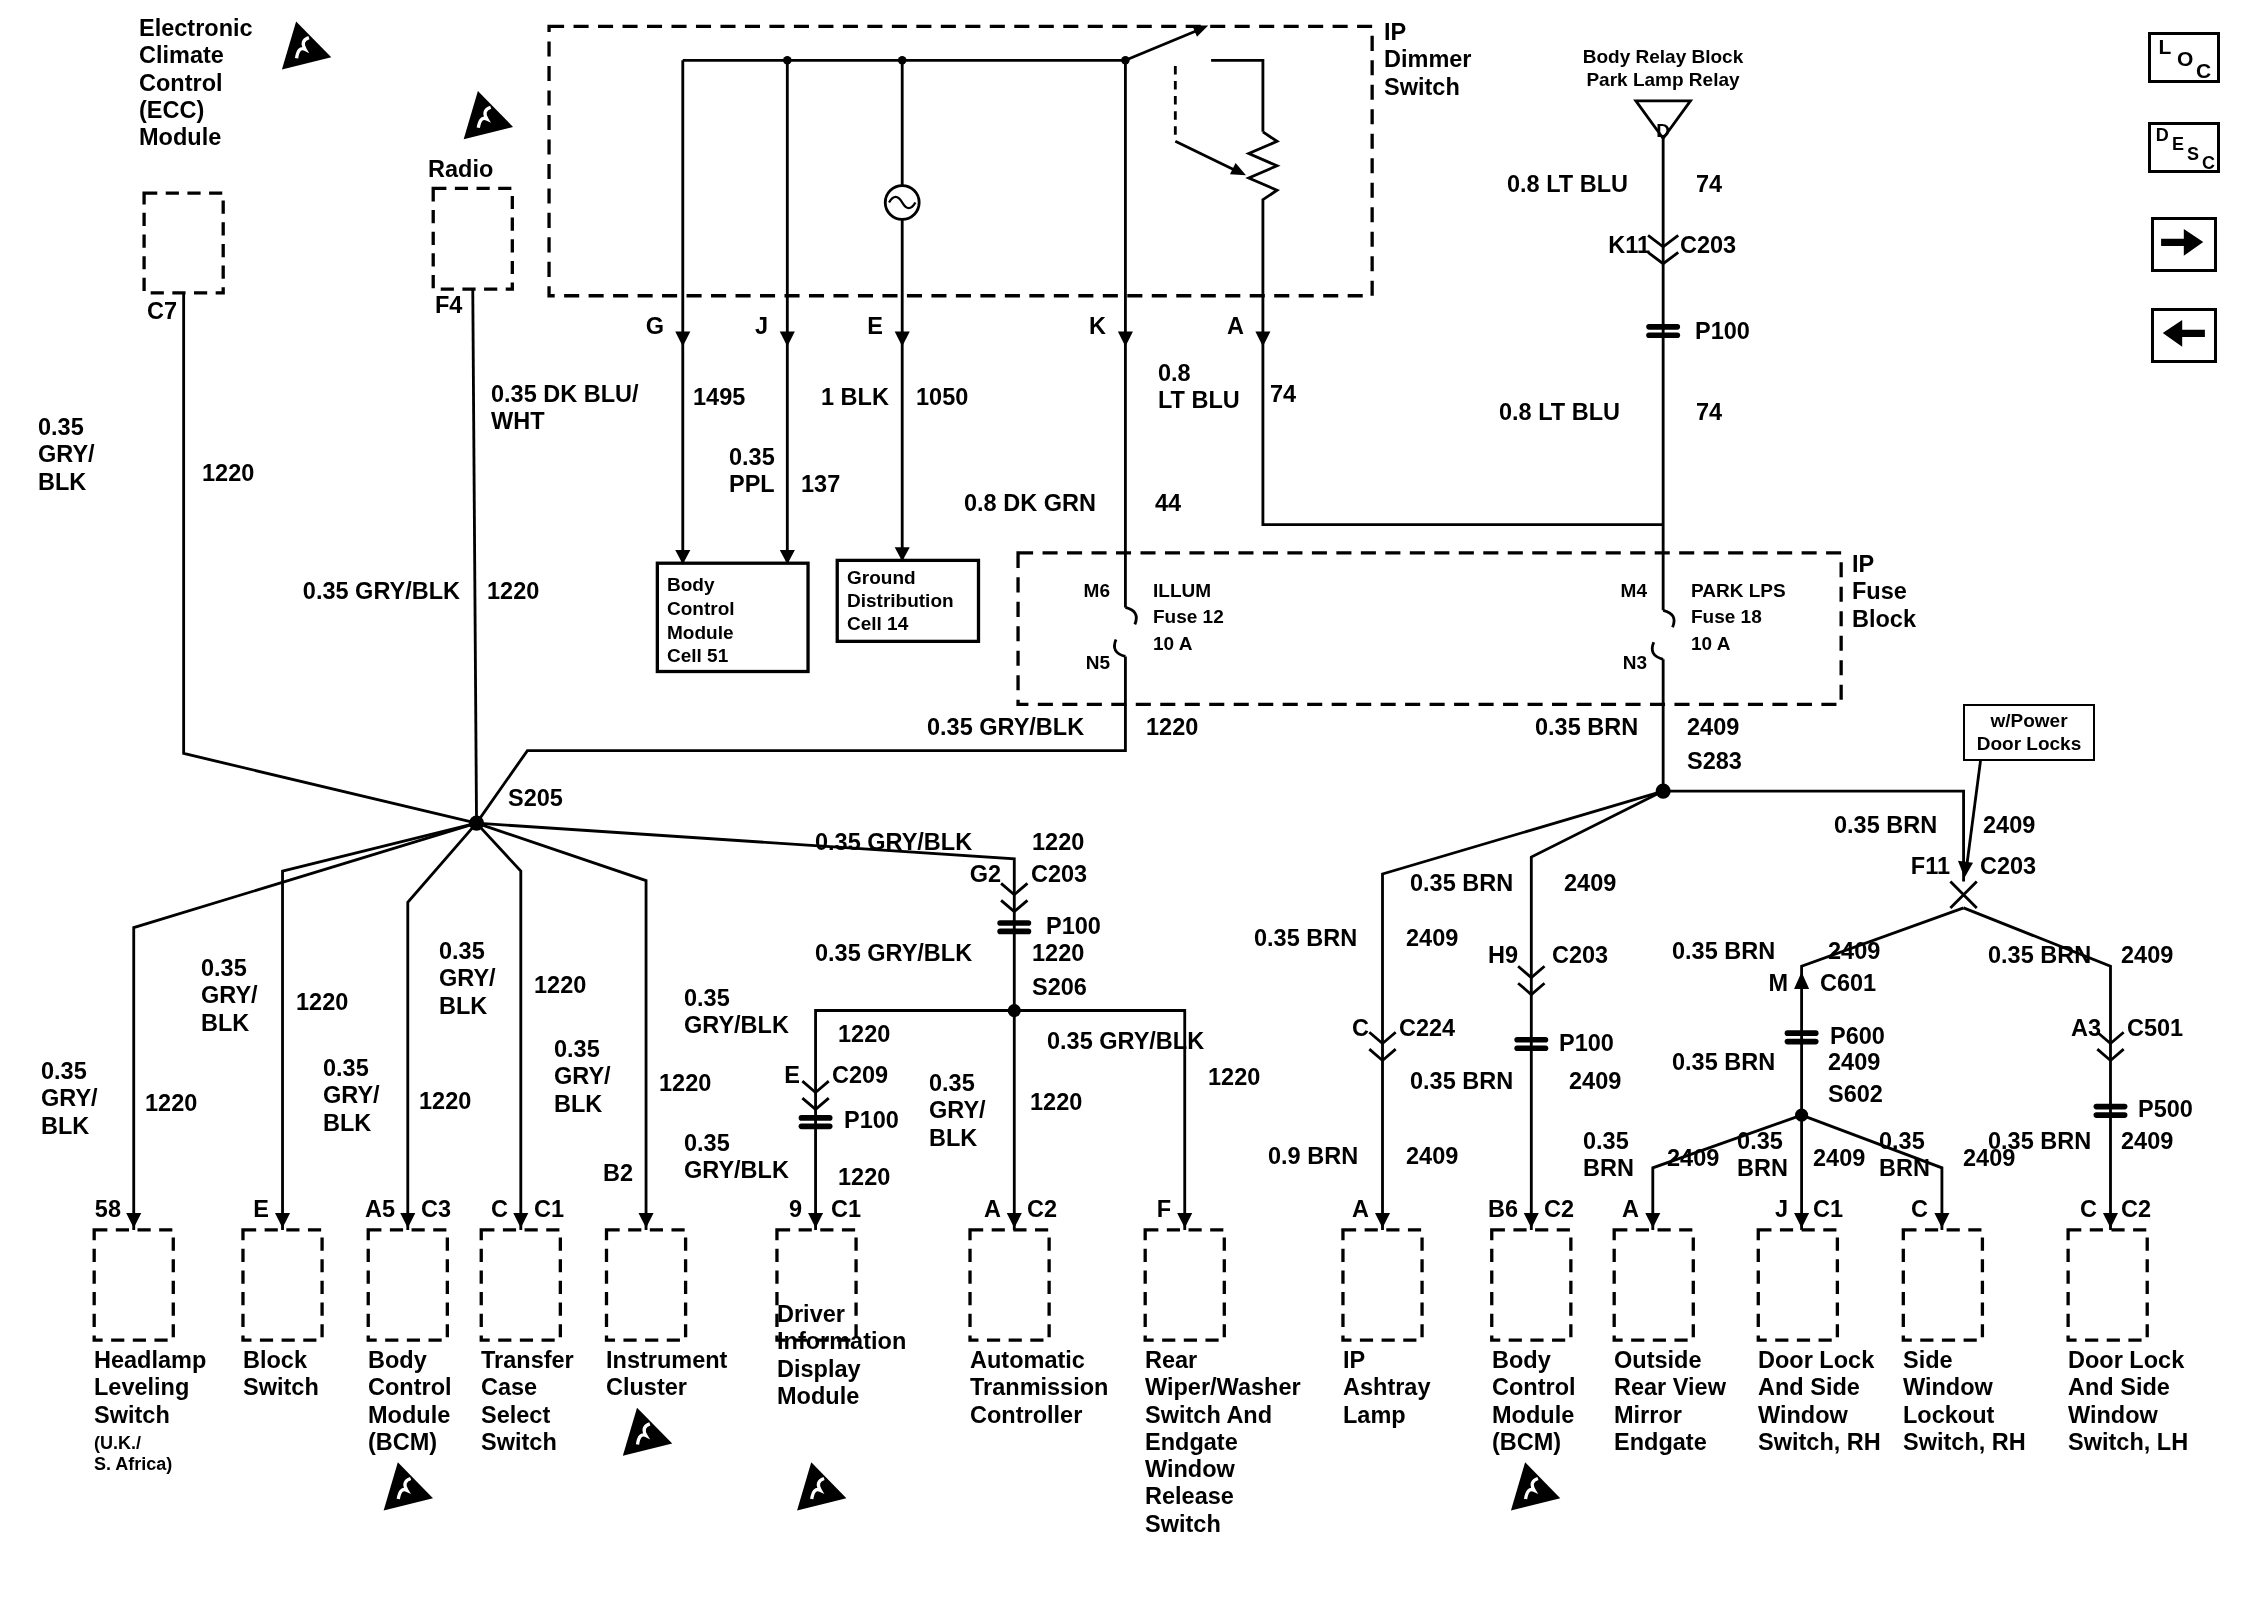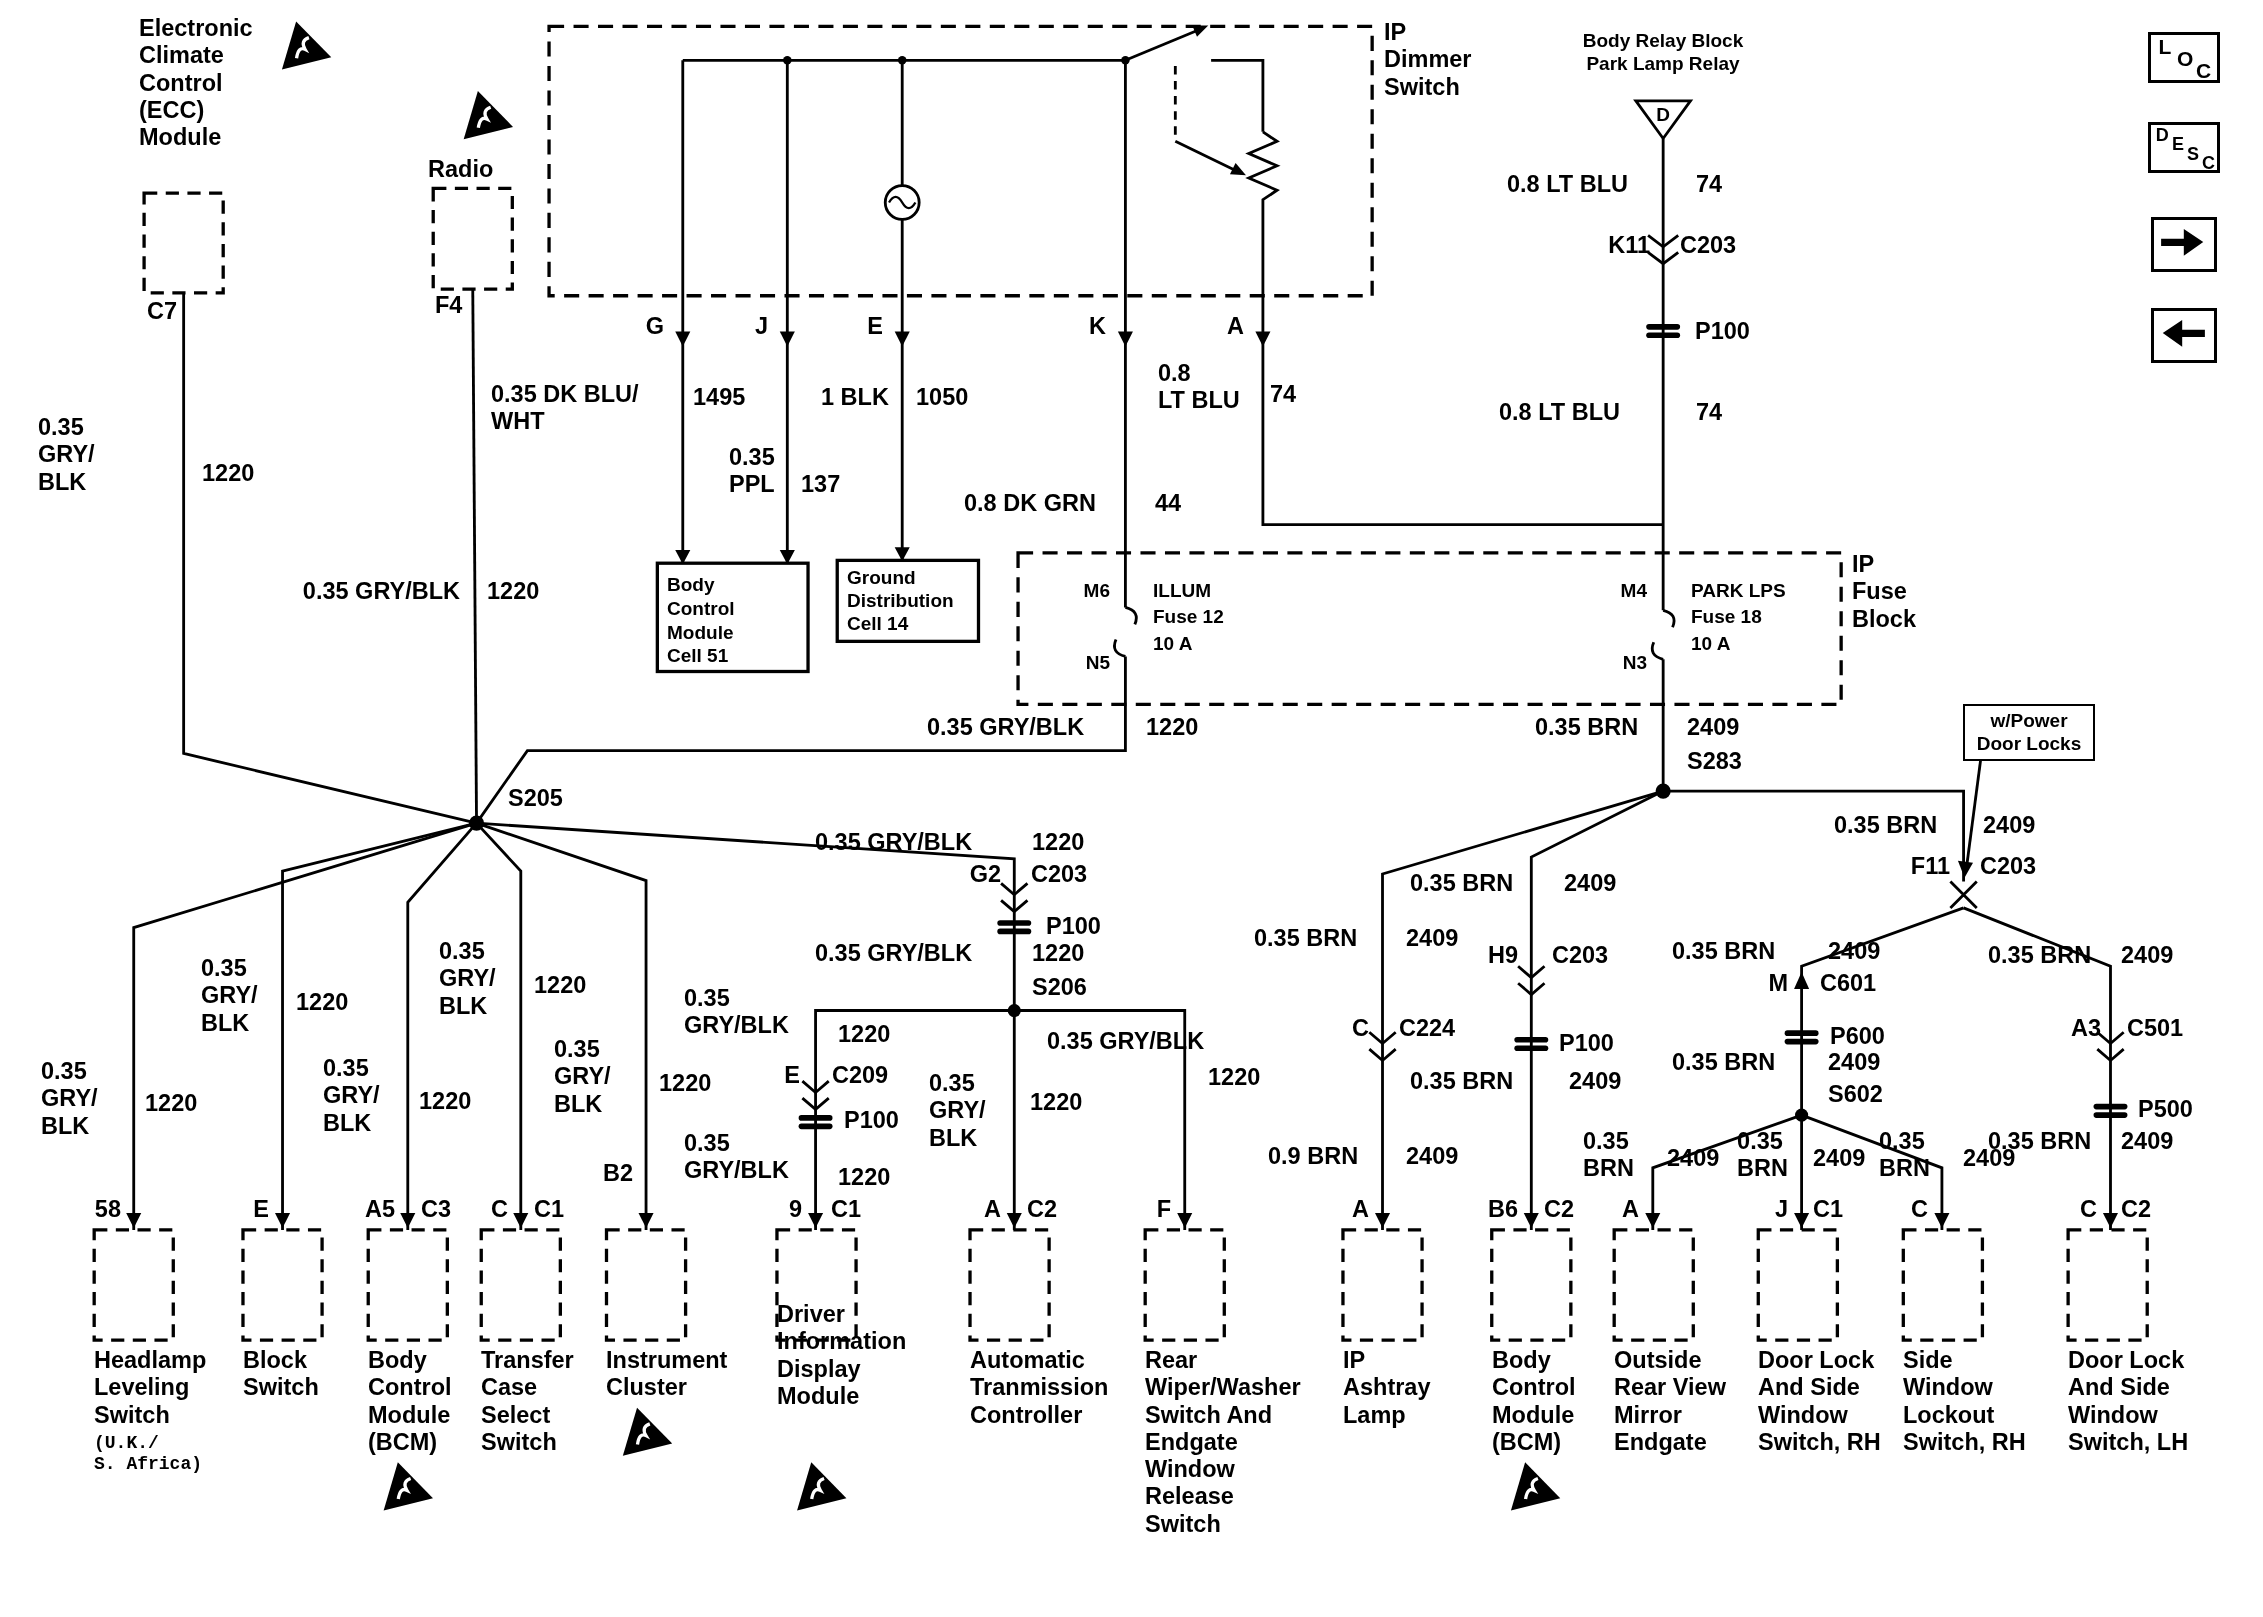--- a/index.html
+++ b/index.html
@@ -10,7 +10,7 @@
   .sm{font-size:19px;line-height:1.2;}
   .xs{font-size:18px;line-height:1.15;font-family:Liberation Mono, monospace;}
   .r{transform:translateX(-100%);}
-  .c{transform:translateX(-50%);text-align:center;}
+  .c{transform:translateX(-50%);text-align:center;margin-top:16px;}
   .navbox{position:absolute;border:3.8px solid #000;background:#fff;box-sizing:border-box;}
   .nl{position:absolute;font-weight:700;}
   .callout{position:absolute;border:2.8px solid #000;background:#fff;font-weight:700;

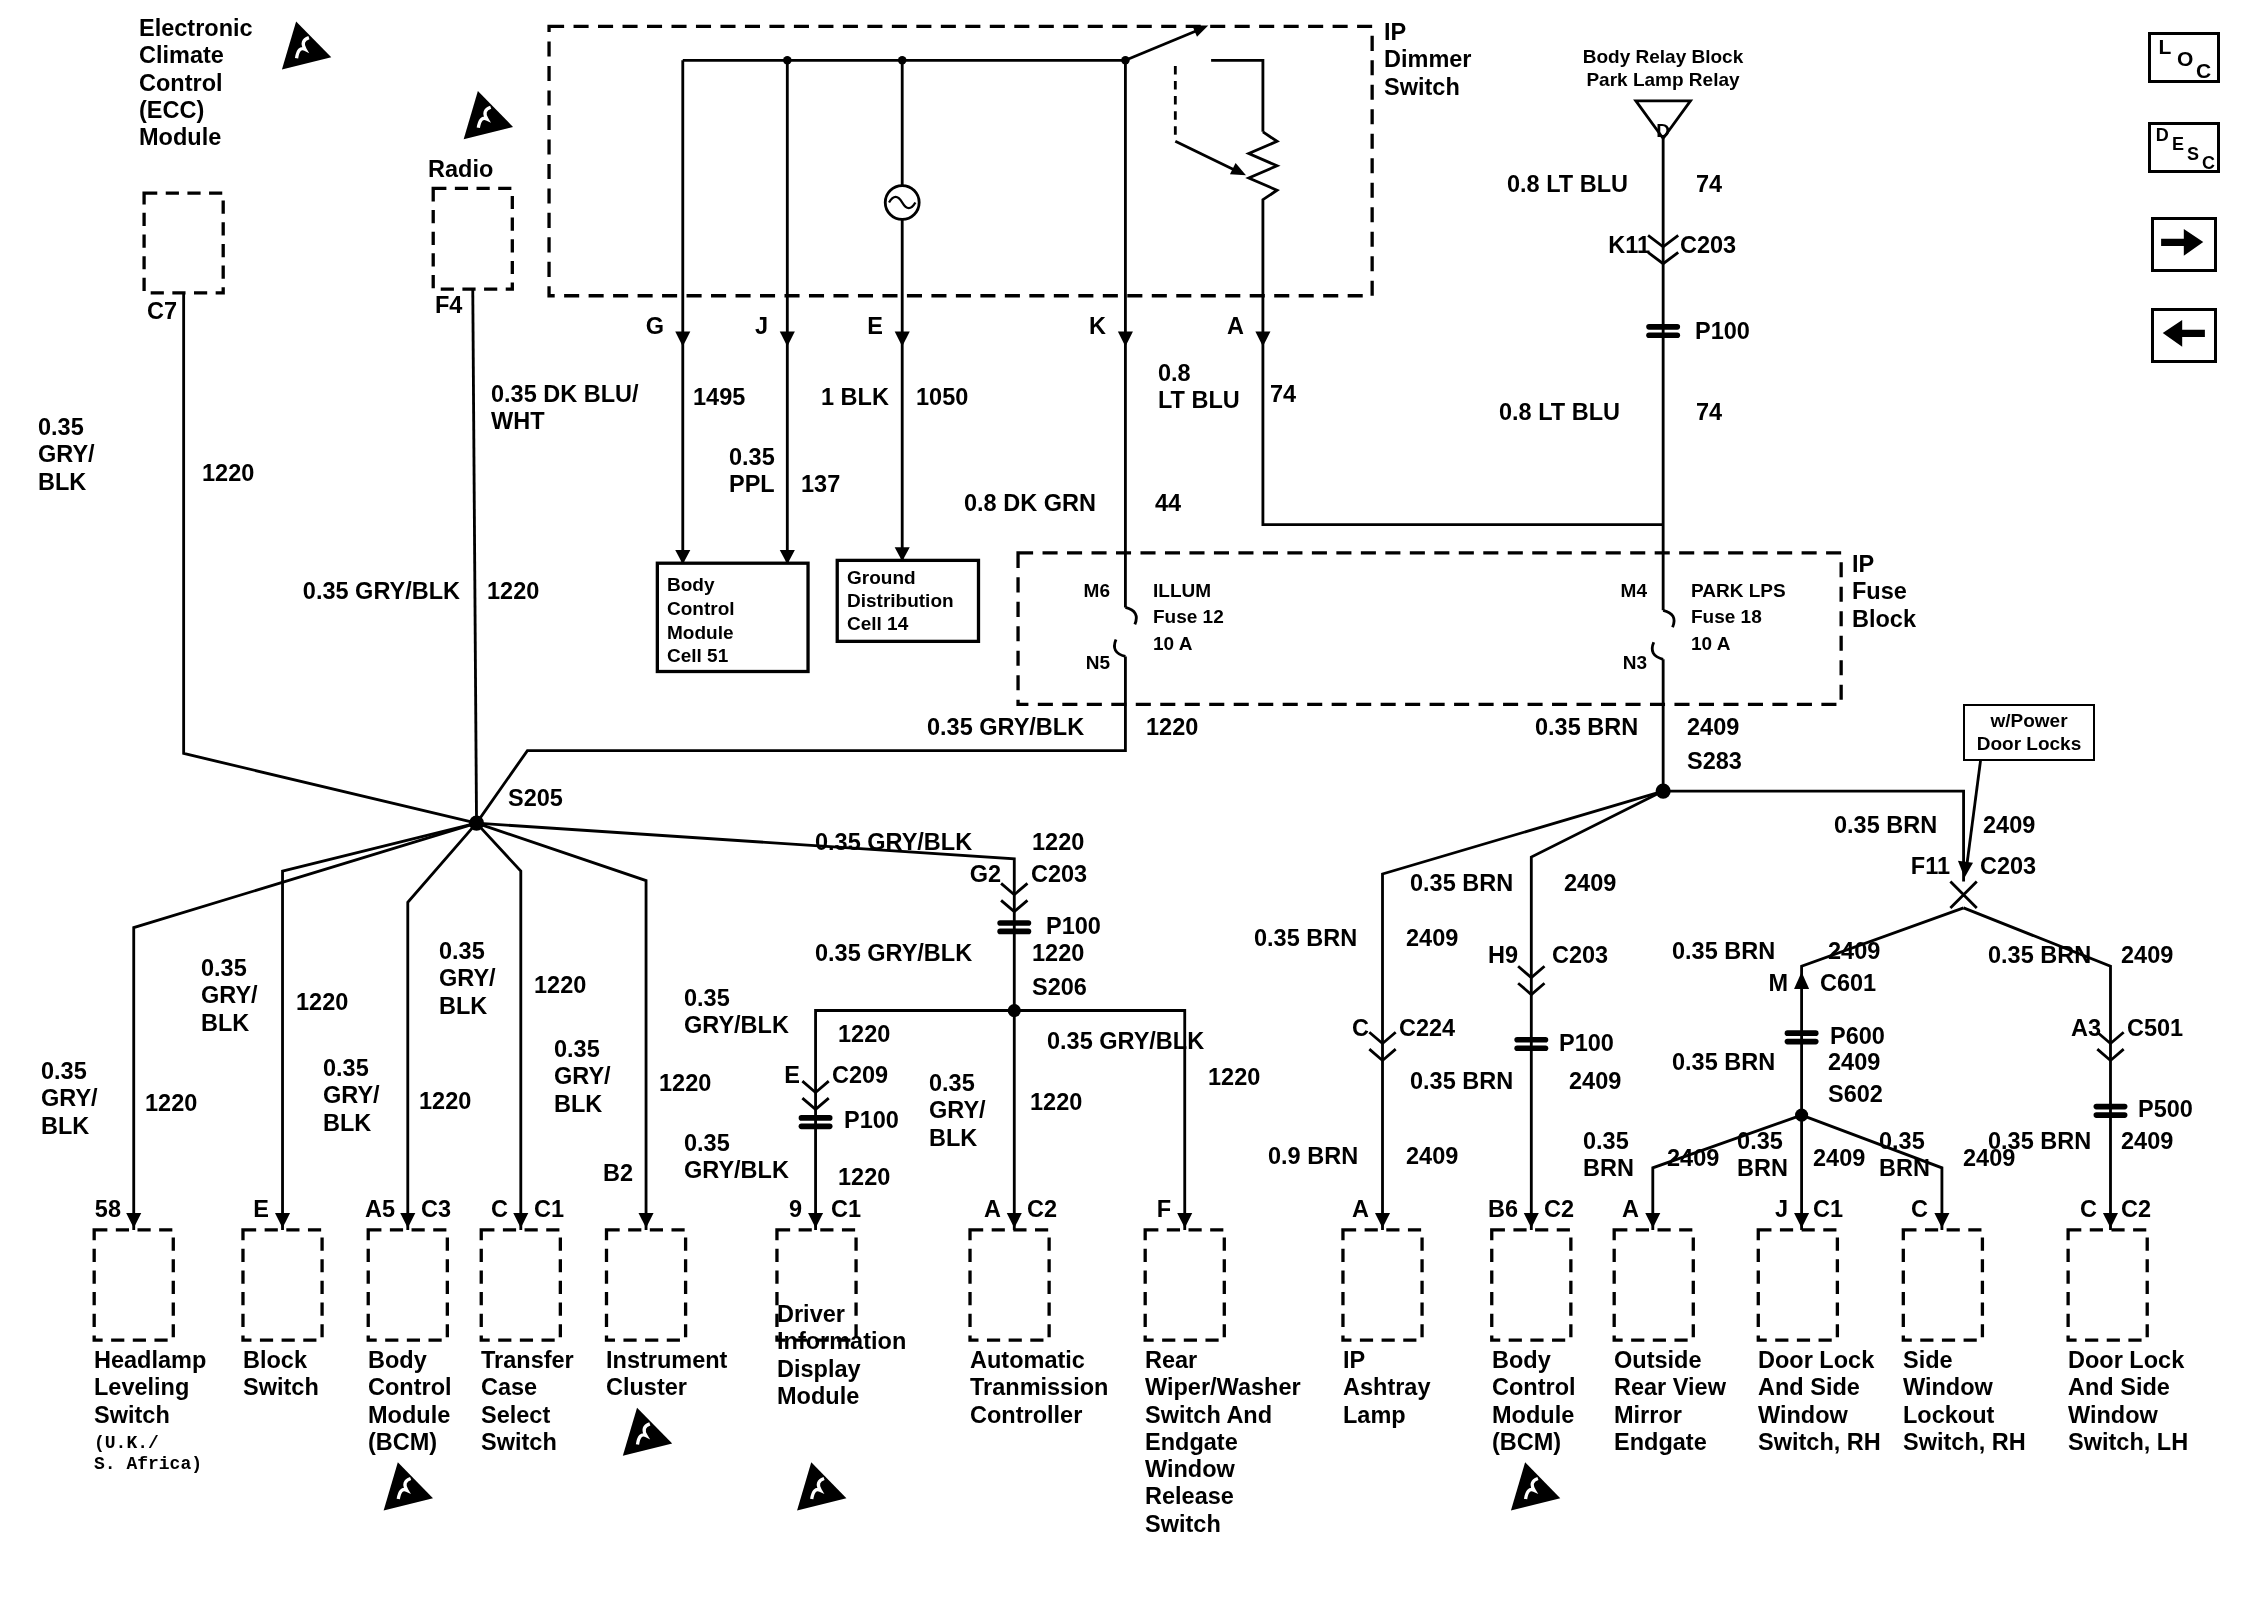--- a/index.html
+++ b/index.html
@@ -8,7 +8,7 @@
   svg.layer{position:absolute;left:0;top:0;}
   .lbl{position:absolute;font-weight:700;font-size:23.5px;line-height:1.16;white-space:pre-line;}
   .sm{font-size:19px;line-height:1.2;}
-  .xs{font-size:18px;line-height:1.15;font-family:Liberation Mono, monospace;}
+  .xs{font-size:18px;line-height:1.15;}
   .r{transform:translateX(-100%);}
   .c{transform:translateX(-50%);text-align:center;margin-top:16px;}
   .navbox{position:absolute;border:3.8px solid #000;background:#fff;box-sizing:border-box;}

